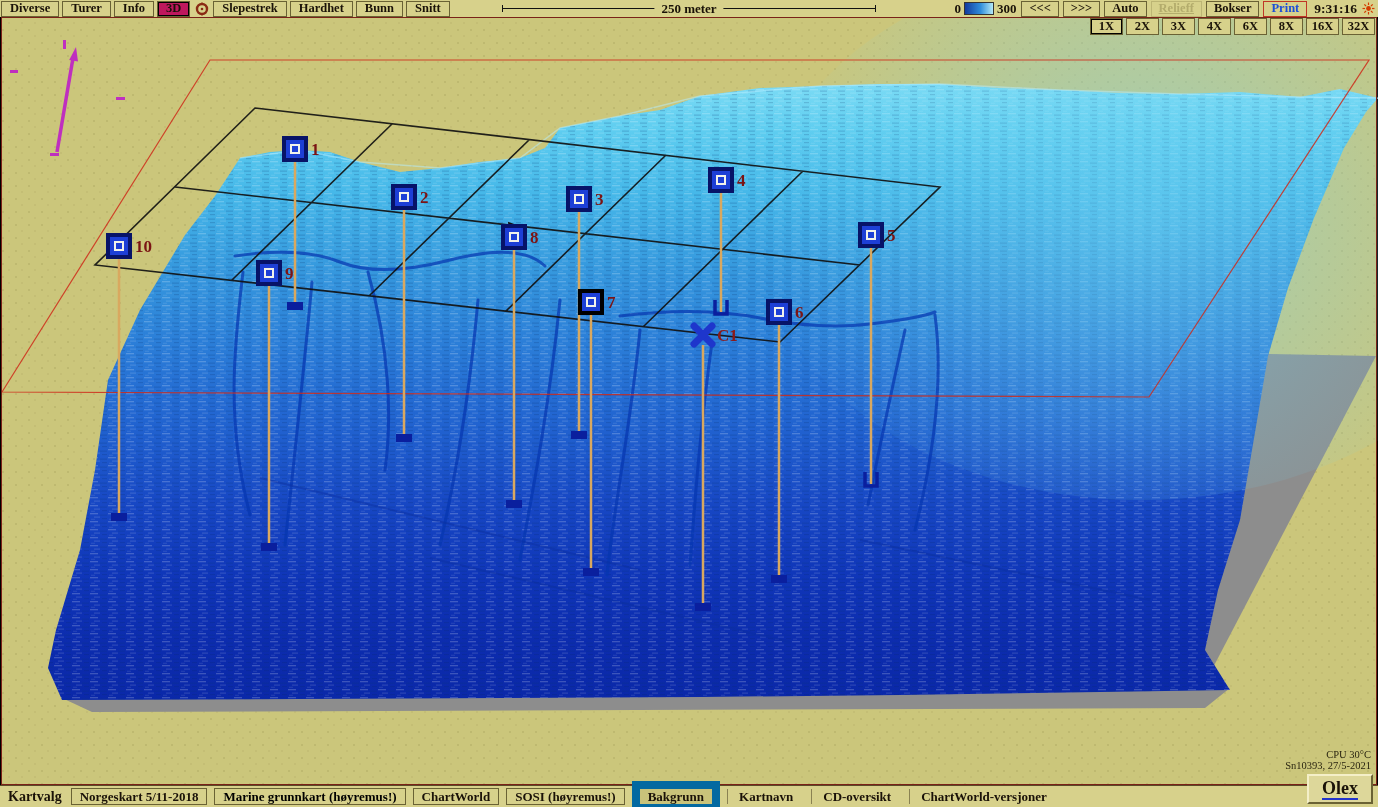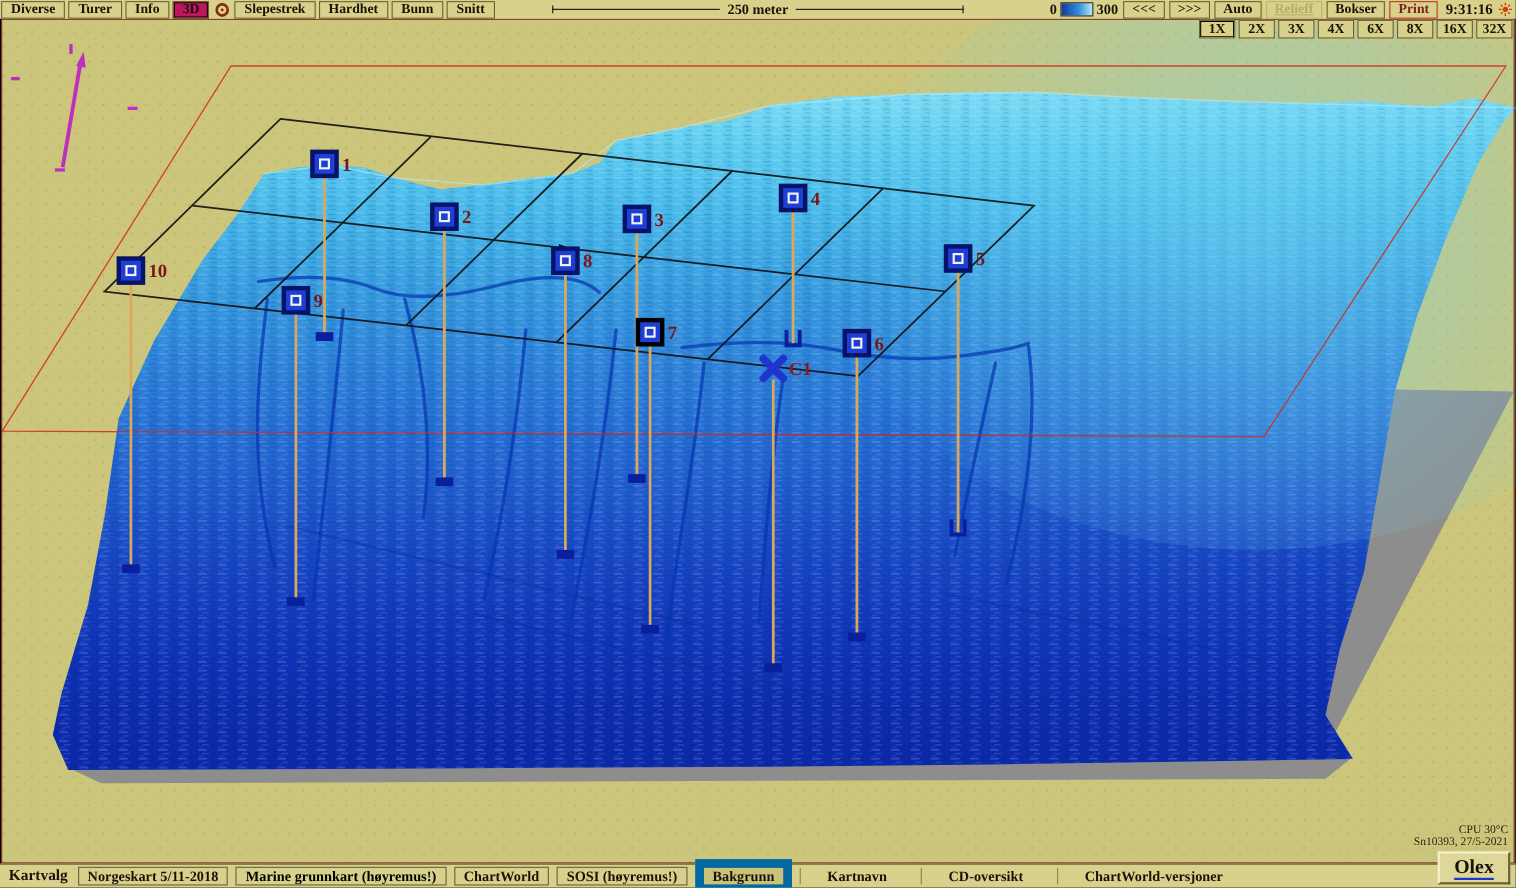--- a/index.html
+++ b/index.html
@@ -29,7 +29,7 @@
   .tbtn{display:inline-flex;align-items:center;height:14px;padding:0 7px;border:1px solid #6a6234;
         background:#d7d18b;font:700 12.5px "Liberation Serif",serif;white-space:nowrap;}
   .tbtn.disabled{color:#b3ac6c;border-color:#bcb574;text-decoration:underline;}
-  .tbtn.alert{color:#7f1d1d;border-color:#c03626;}
+  .tbtn.alert{color:#1d4ed8;border-color:#c03626;}
   .time{font:700 13.5px "Liberation Serif",serif;margin-left:2px;}
 
   #zoombar{position:absolute;top:18px;right:3px;display:flex;gap:3px;z-index:6;}

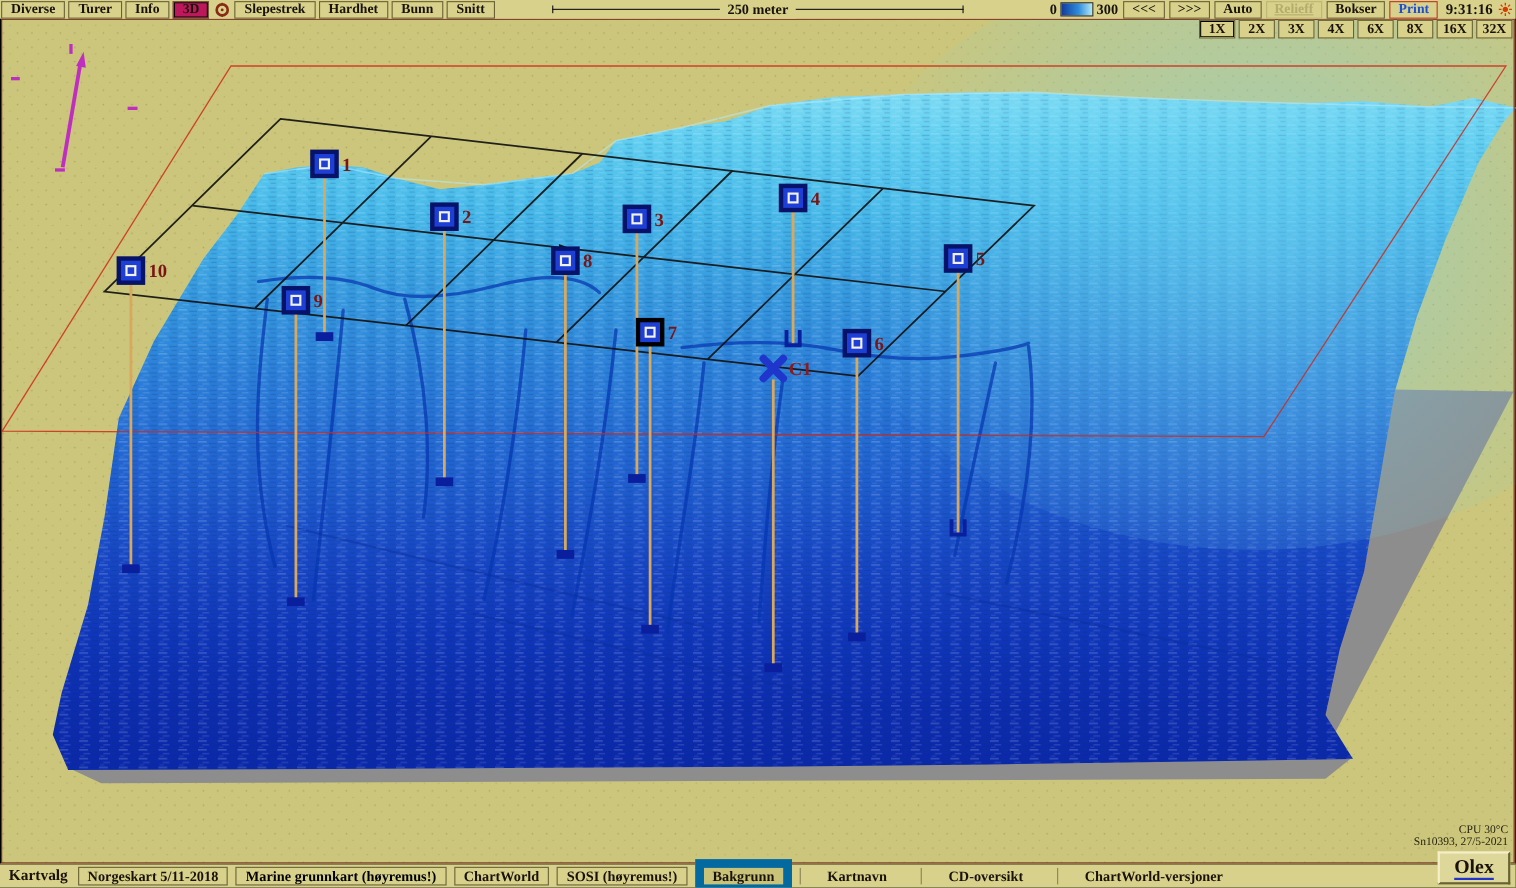--- a/index.html
+++ b/index.html
@@ -44,7 +44,7 @@
         background:#d7d18b;font:700 13px "Liberation Serif",serif;white-space:nowrap;}
   .bbtn.red{color:#000000;}
   .bbtn.pressed{border:8px solid #0369a1;background:#c9c37a;}
-  .bbtn.flat{border:none;border-left:1px solid #8a8252;background:transparent;padding:0 24px;}
+  .bbtn.flat{border:none;border-left:1px solid #8a8252;background:transparent;padding:0 11px;}
 
   #statusinfo{position:absolute;right:7px;bottom:36px;text-align:right;z-index:6;
               font:400 10.5px "Liberation Serif",serif;color:#2a2510;line-height:11px;margin-top:39px;}

